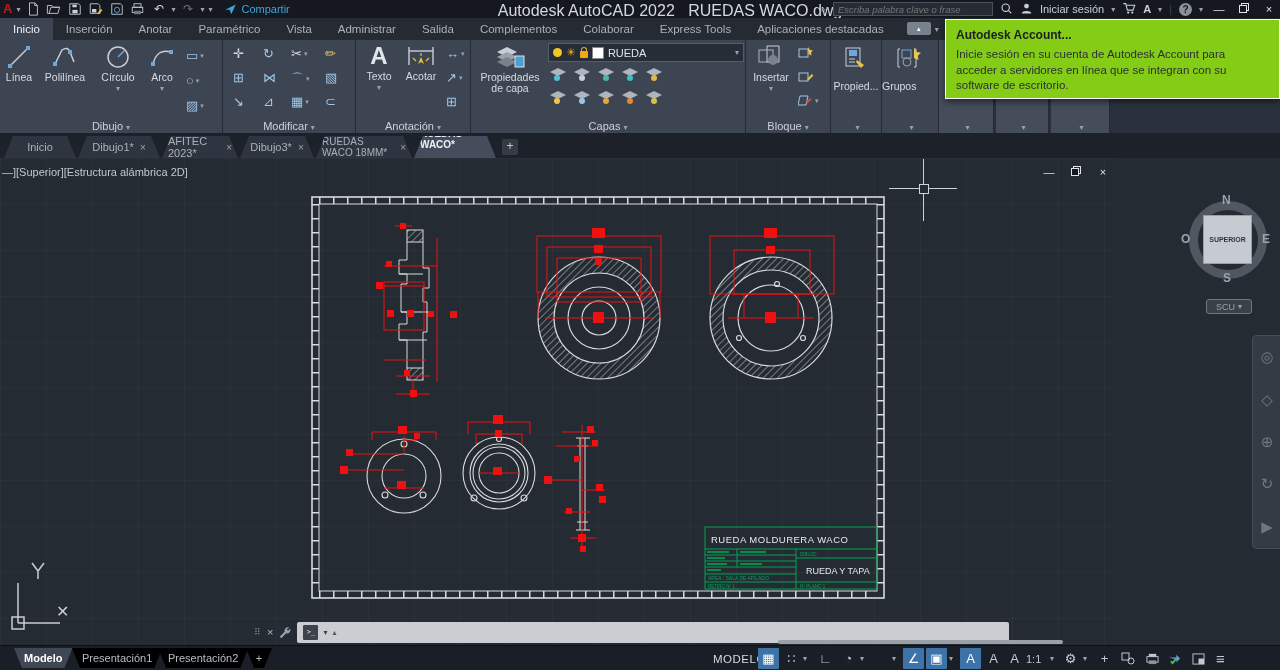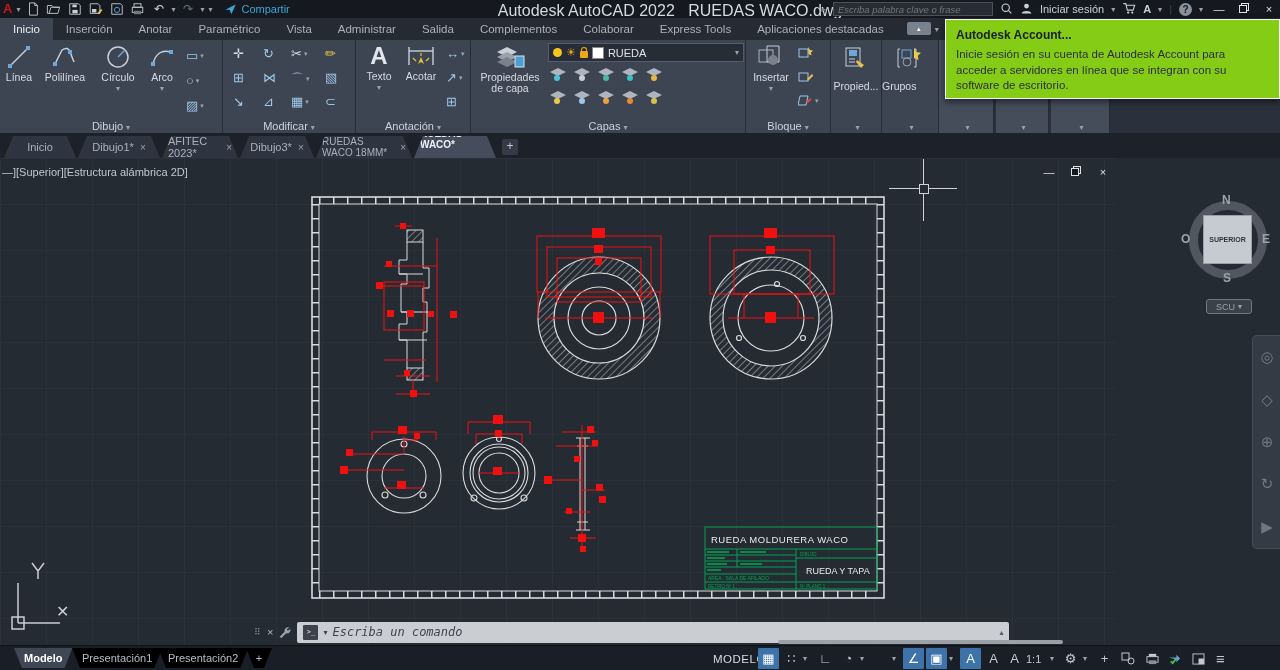--- a/index.html
+++ b/index.html
@@ -755,7 +755,6 @@
       <div id="cmd-bar">
         <span id="cmd-ic">&gt;_</span>
         <span class="dd" style="color:#3c434c;">▾</span>
-        <span id="cmd-text">Escriba un comando</span>
         <span style="color:#555b63;font-size:8px;">▴</span>
       </div>
     </div>

